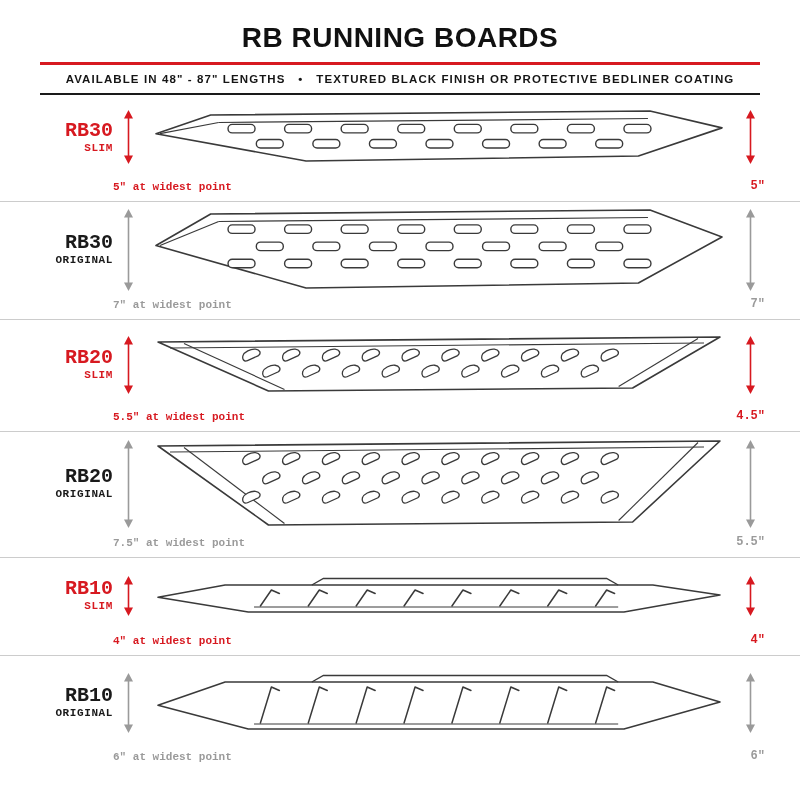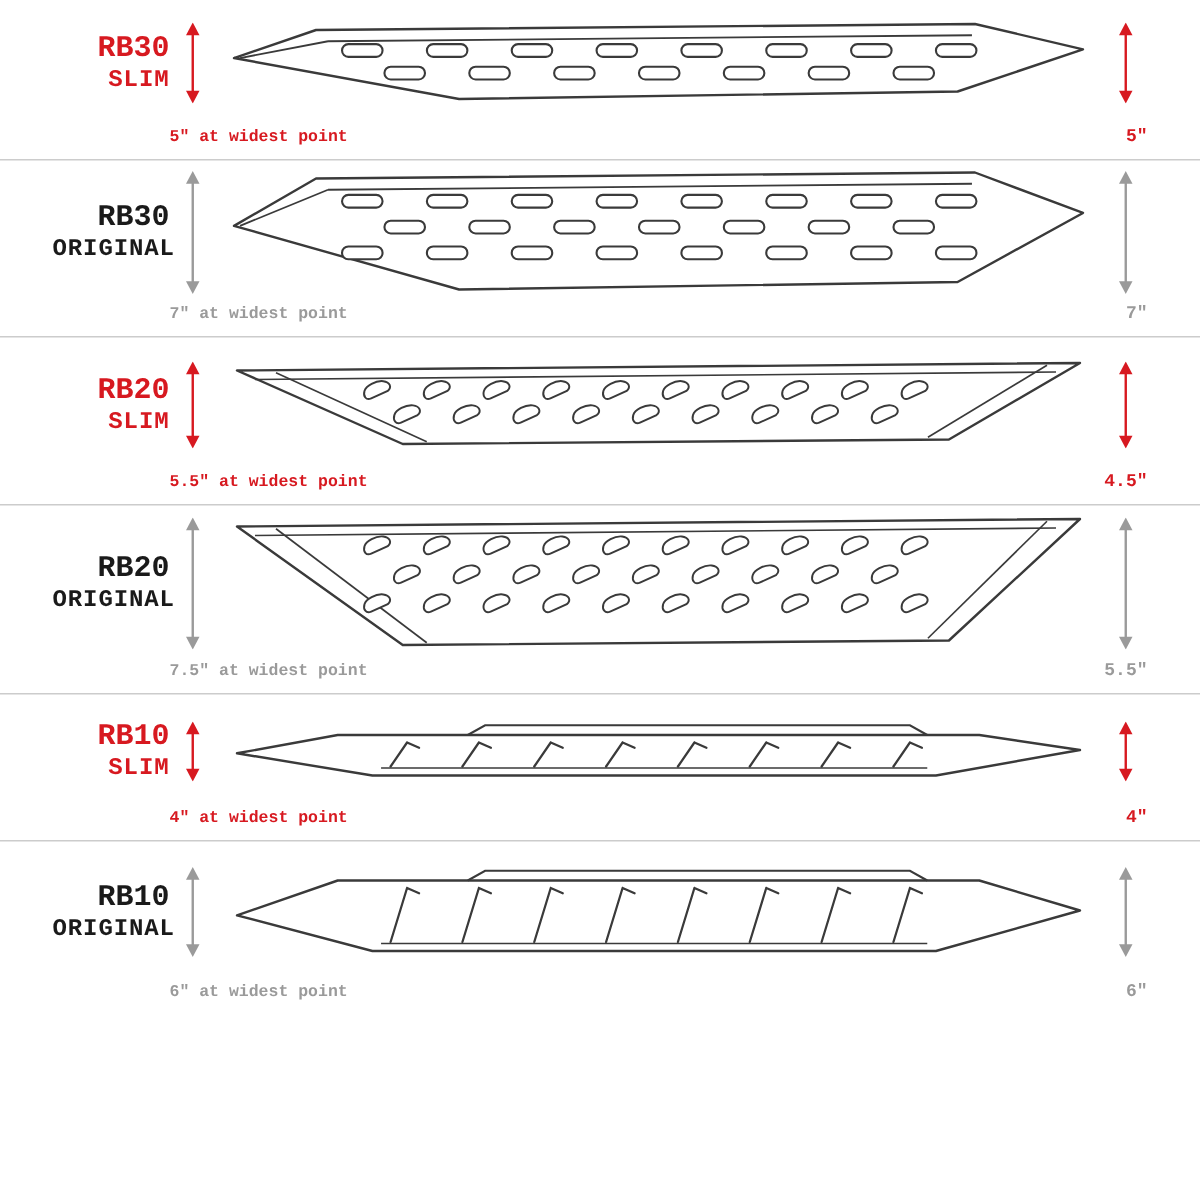--- a/index.html
+++ b/index.html
@@ -42,6 +42,12 @@
 
 <div class="page">
 
+  <header>
+    <h1 class="title">RB RUNNING BOARDS</h1>
+    <div class="rule rule-red"></div>
+    <div class="subtitle">AVAILABLE IN 48" - 87" LENGTHS   •   TEXTURED BLACK FINISH OR PROTECTIVE BEDLINER COATING</div>
+    <div class="rule rule-black"></div>
+  </header>
 
   <div class="rows">
 

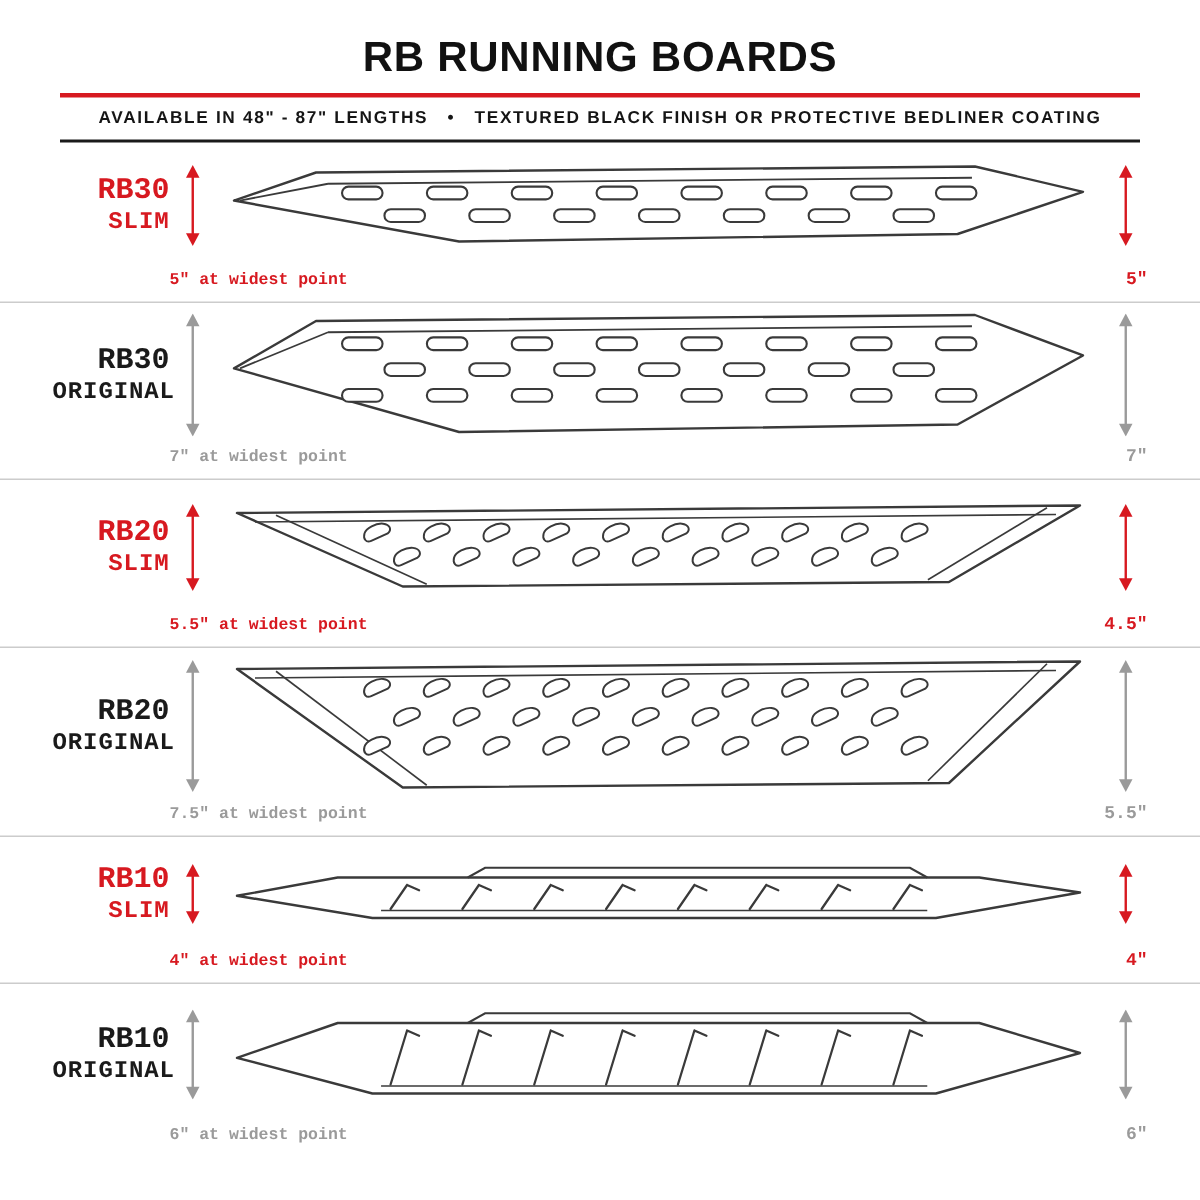--- a/index.html
+++ b/index.html
@@ -29,7 +29,7 @@
 
   .labelcol { width:78px; flex:none; text-align:right; line-height:1.05; }
   .model   { font-size:20px; font-weight:bold; }
-  .variant { font-size:16px; font-weight:bold; letter-spacing:0.6px; margin-top:2px; }
+  .variant { font-size:11px; font-weight:bold; letter-spacing:0.6px; margin-top:2px; }
 
   .arrowcol { width:30px; flex:none; display:flex; justify-content:center; align-items:center; }
   .boardwrap { flex:1; min-width:0; display:flex; justify-content:center; align-items:center; }

